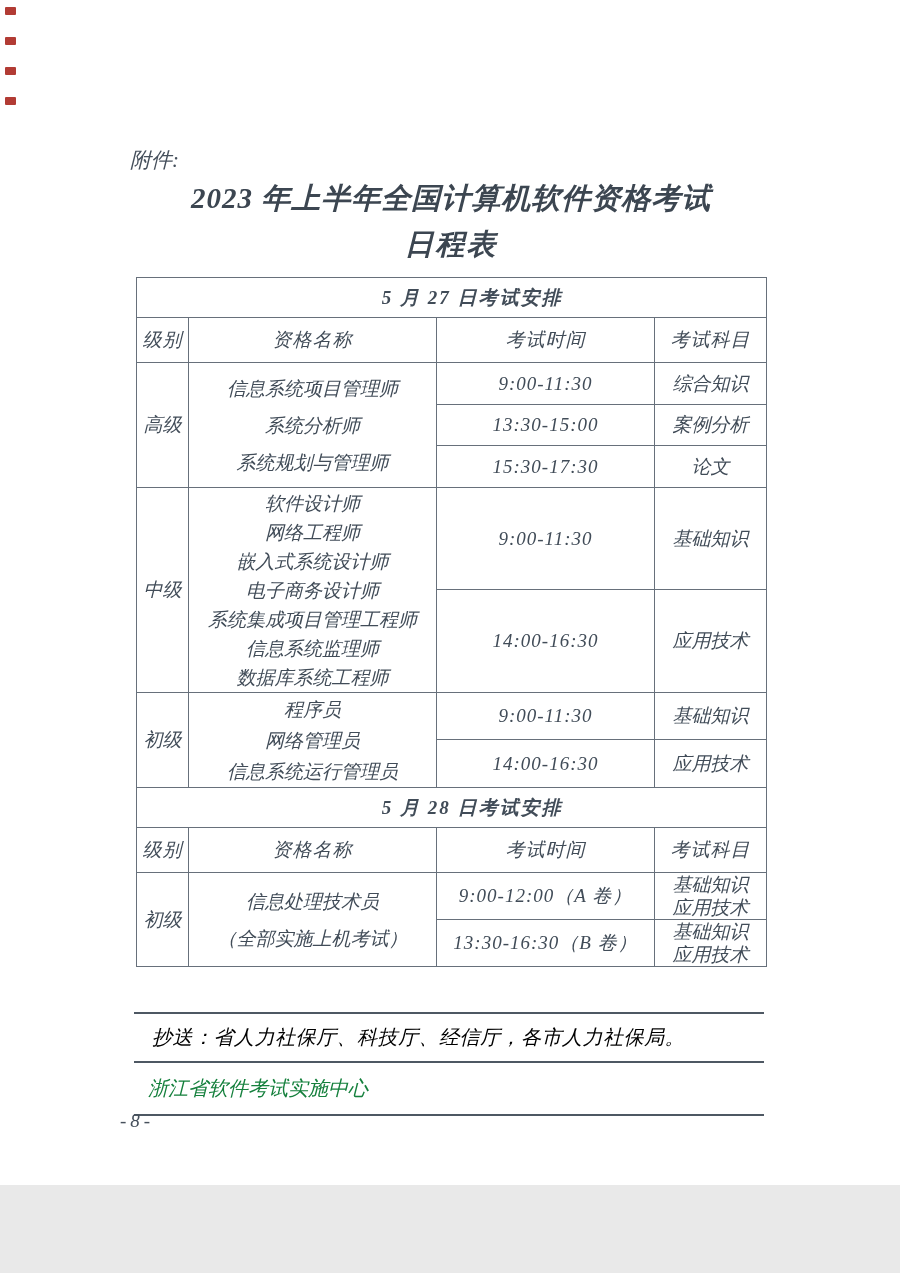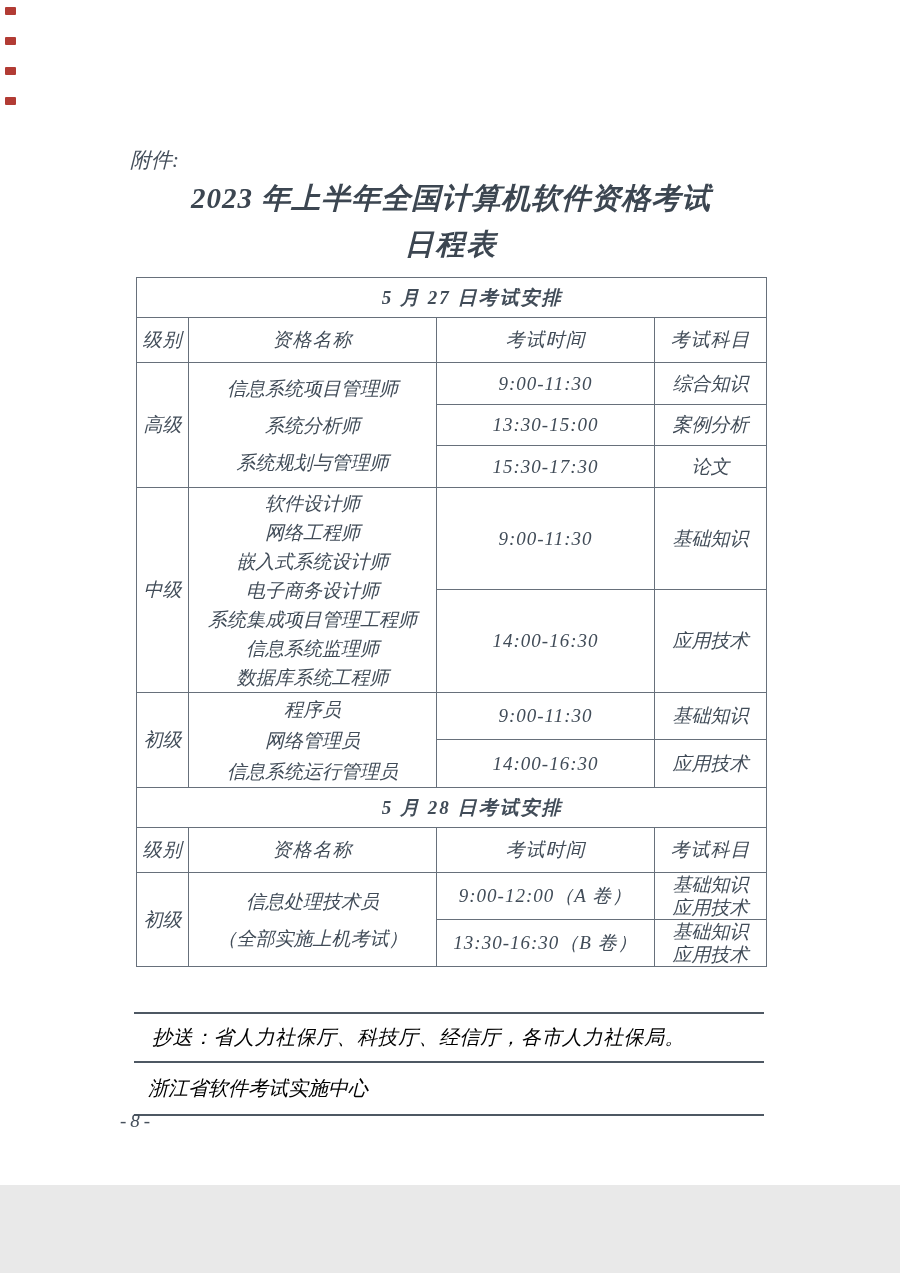--- a/index.html
+++ b/index.html
@@ -58,7 +58,7 @@
   .rule { height:2px; background:#4e5863; }
   .cc-line { font-size:20px; letter-spacing:0.5px; padding:10px 0 10px 18px; color:#000000; }
   .issuer-row { display:flex; justify-content:space-between; align-items:center;
-                padding:12px 20px 12px 14px; font-size:20px; color:#000000; }
+                padding:12px 20px 12px 14px; font-size:20px; color:#15803d; }
   .page-number { position:absolute; left:120px; top:1110px; font-size:19px; letter-spacing:4px; color:#46505c; }
 </style>
 </head>

